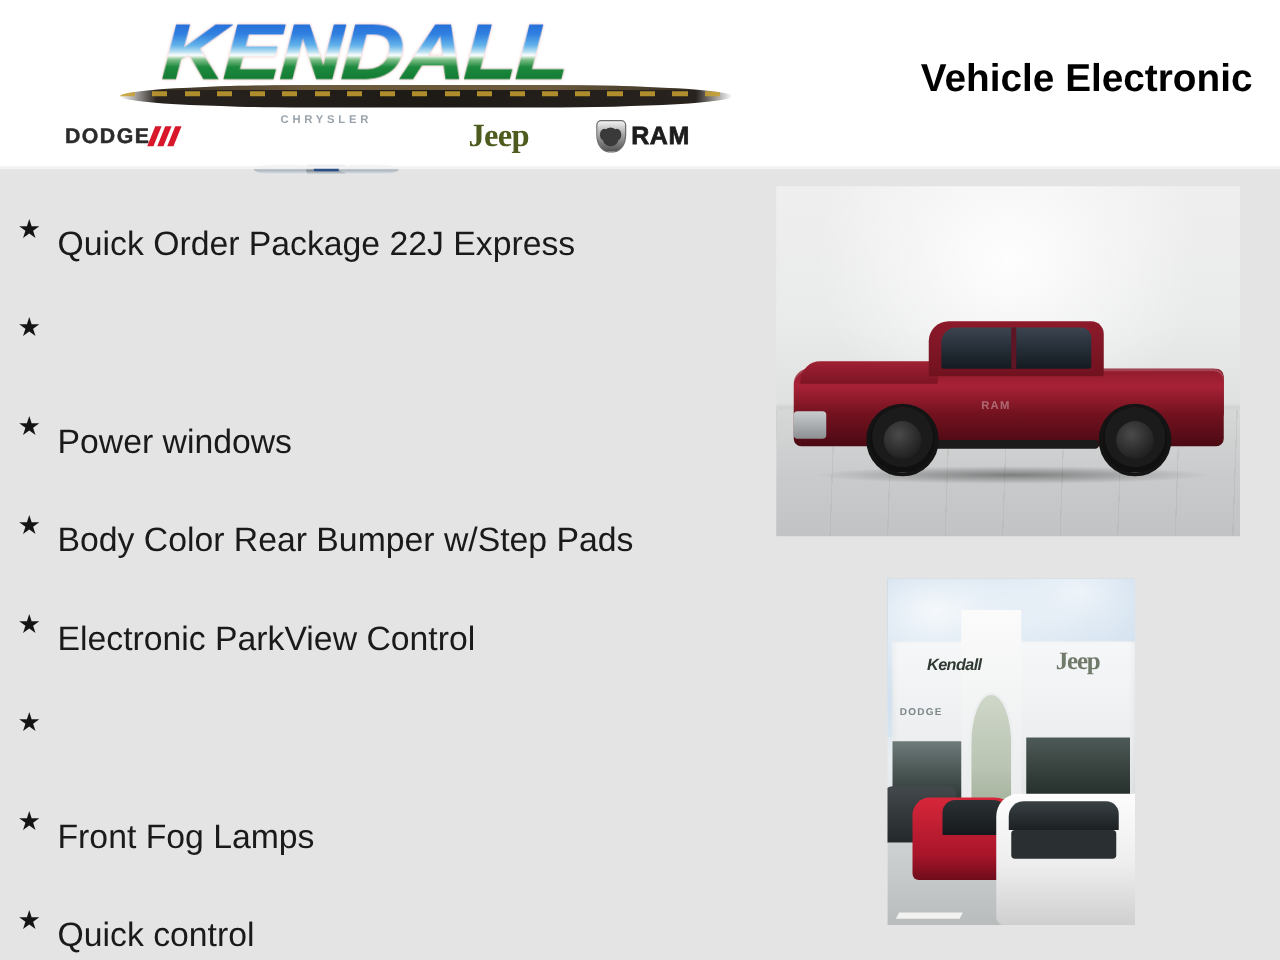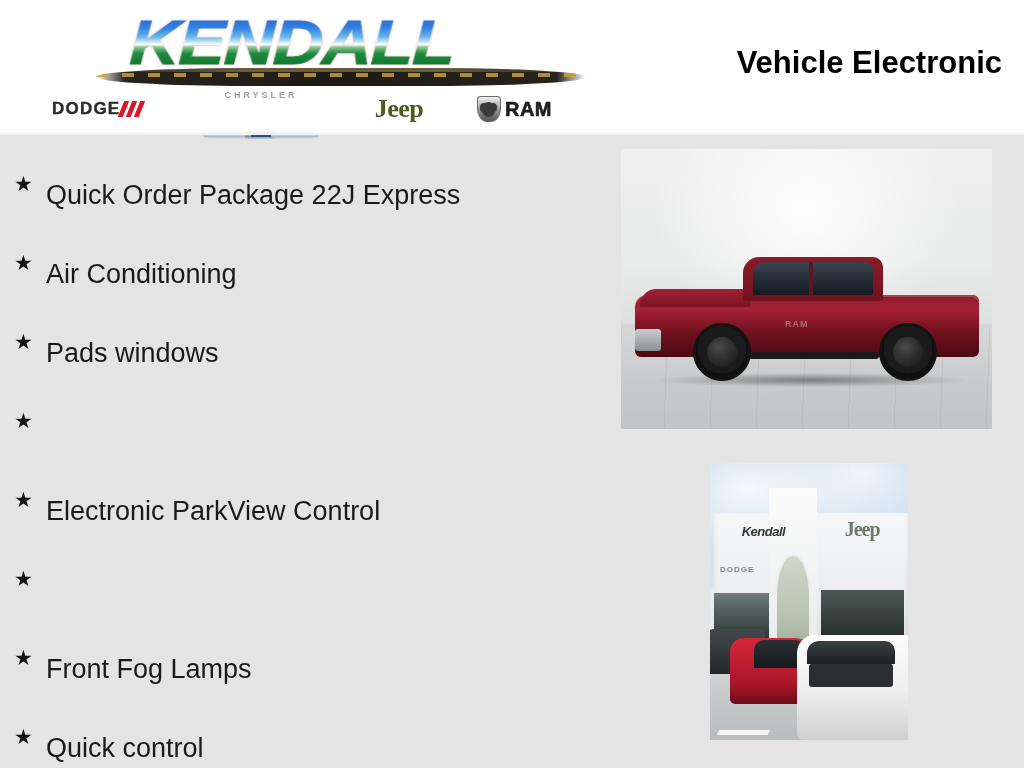--- a/index.html
+++ b/index.html
@@ -612,7 +612,6 @@
 
     <div class="hl-item">
       <span class="hl-bullet">★</span>
-      <span class="hl-label">Air Conditioning</span>
     </div>
 
     <div class="hl-item">

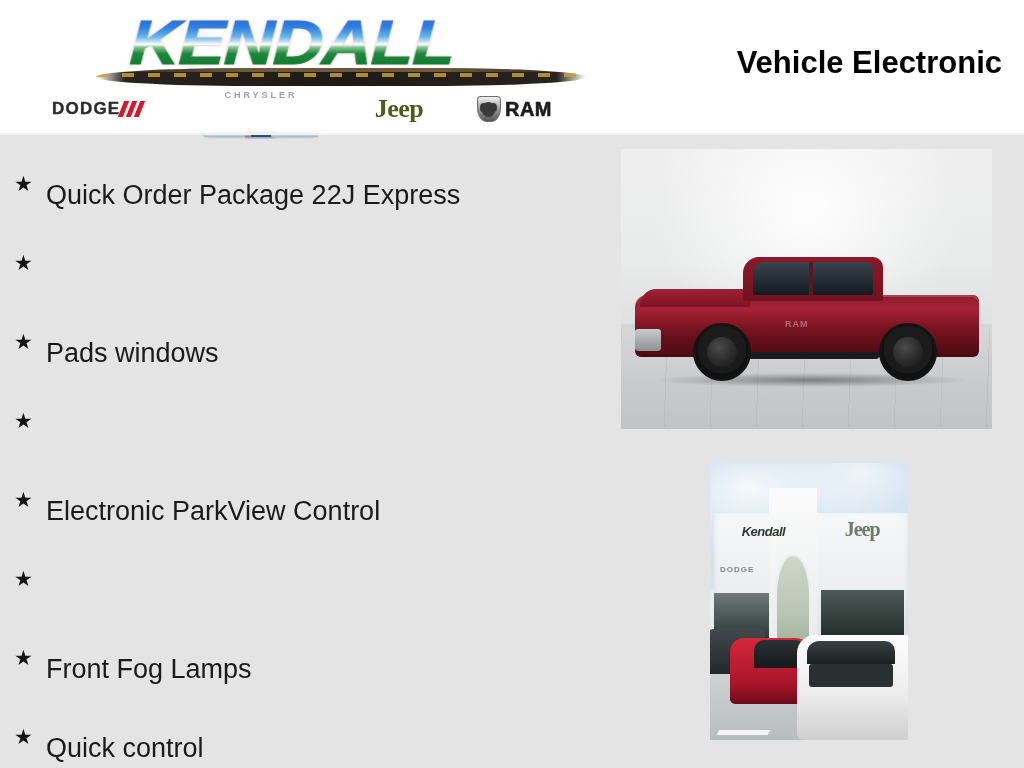--- a/index.html
+++ b/index.html
@@ -616,7 +616,7 @@
 
     <div class="hl-item">
       <span class="hl-bullet">★</span>
-      <span class="hl-label">Pads windows</span>
+      <span class="hl-label">Power windows</span>
     </div>
 
     <div class="hl-item">

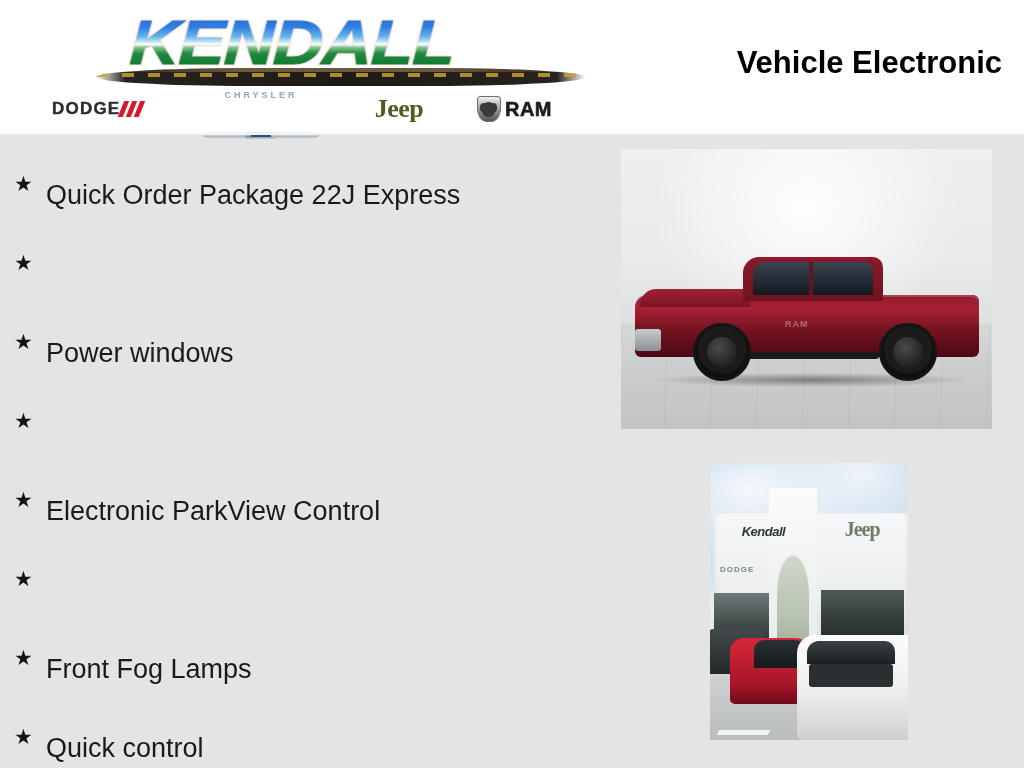--- a/index.html
+++ b/index.html
@@ -621,6 +621,7 @@
 
     <div class="hl-item">
       <span class="hl-bullet">★</span>
+      <span class="hl-label">Body Color Rear Bumper w/Step Pads</span>
     </div>
 
     <div class="hl-item">

